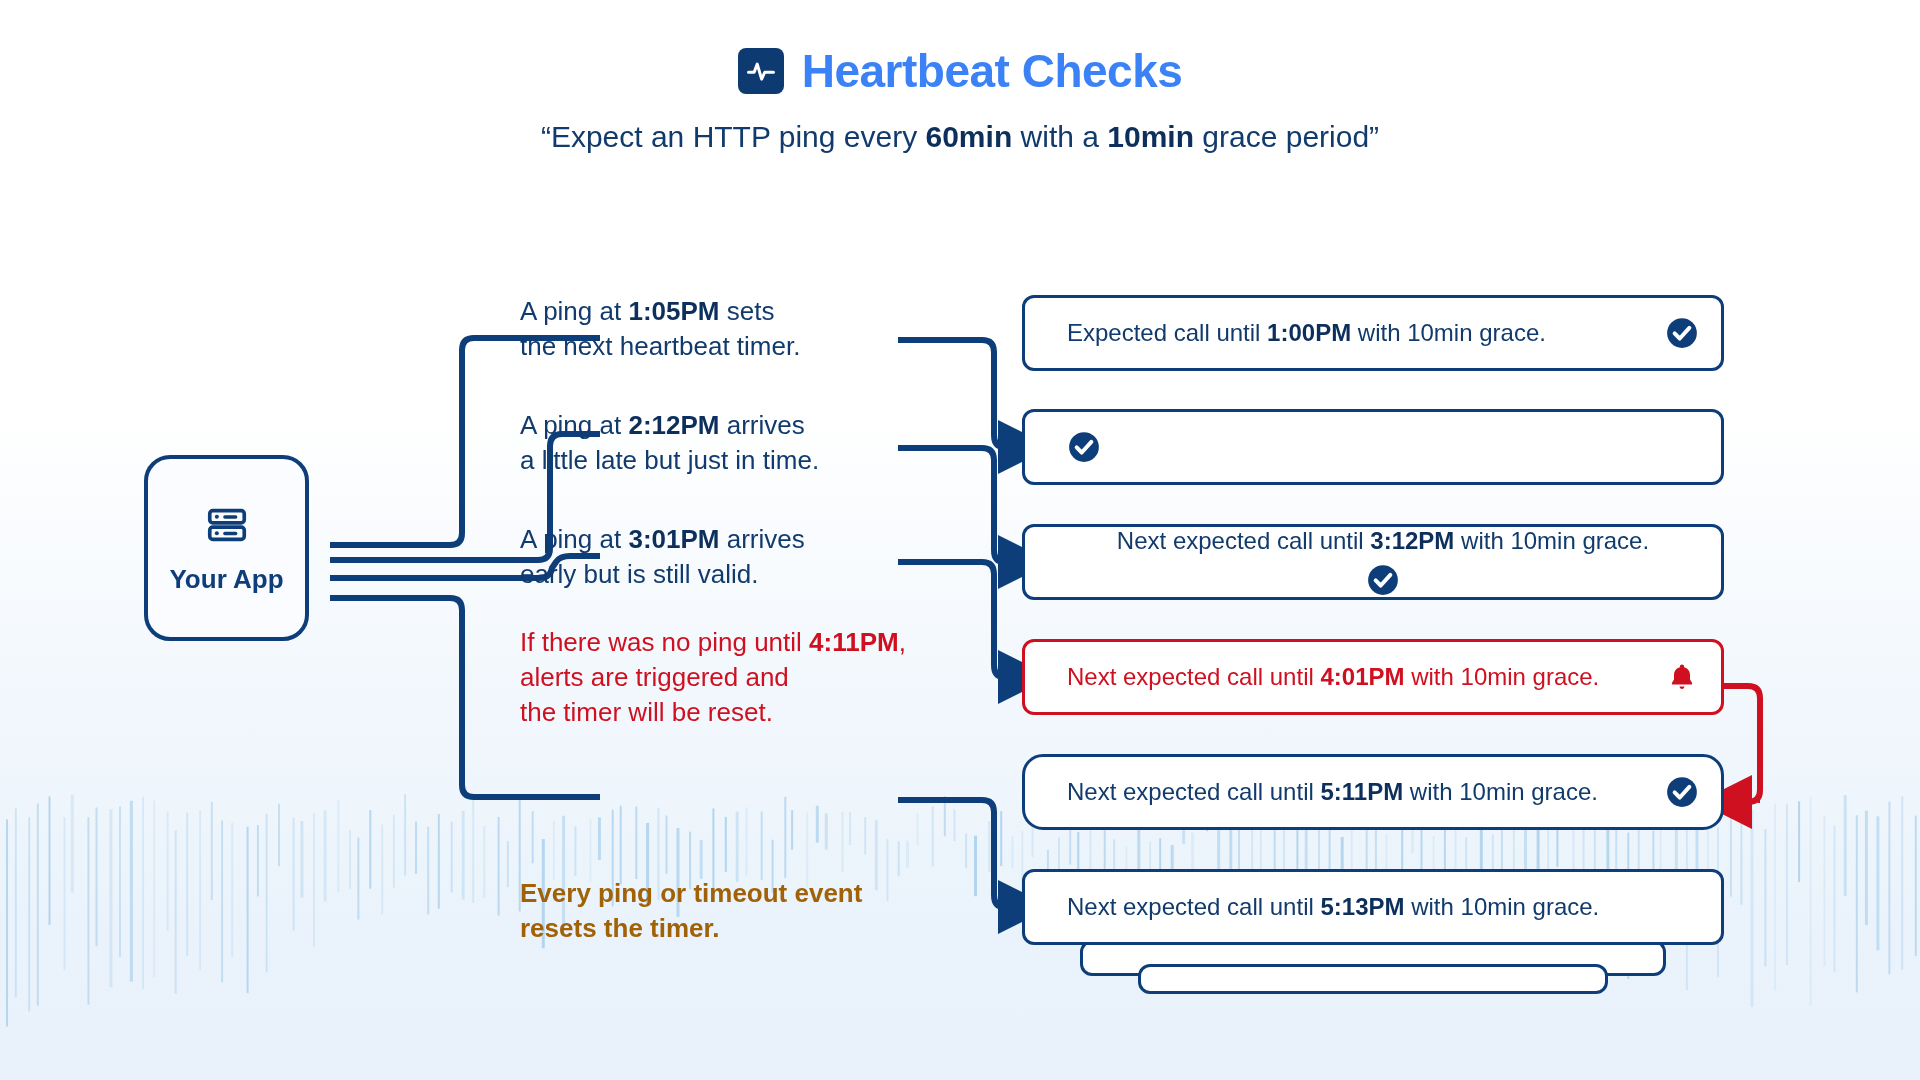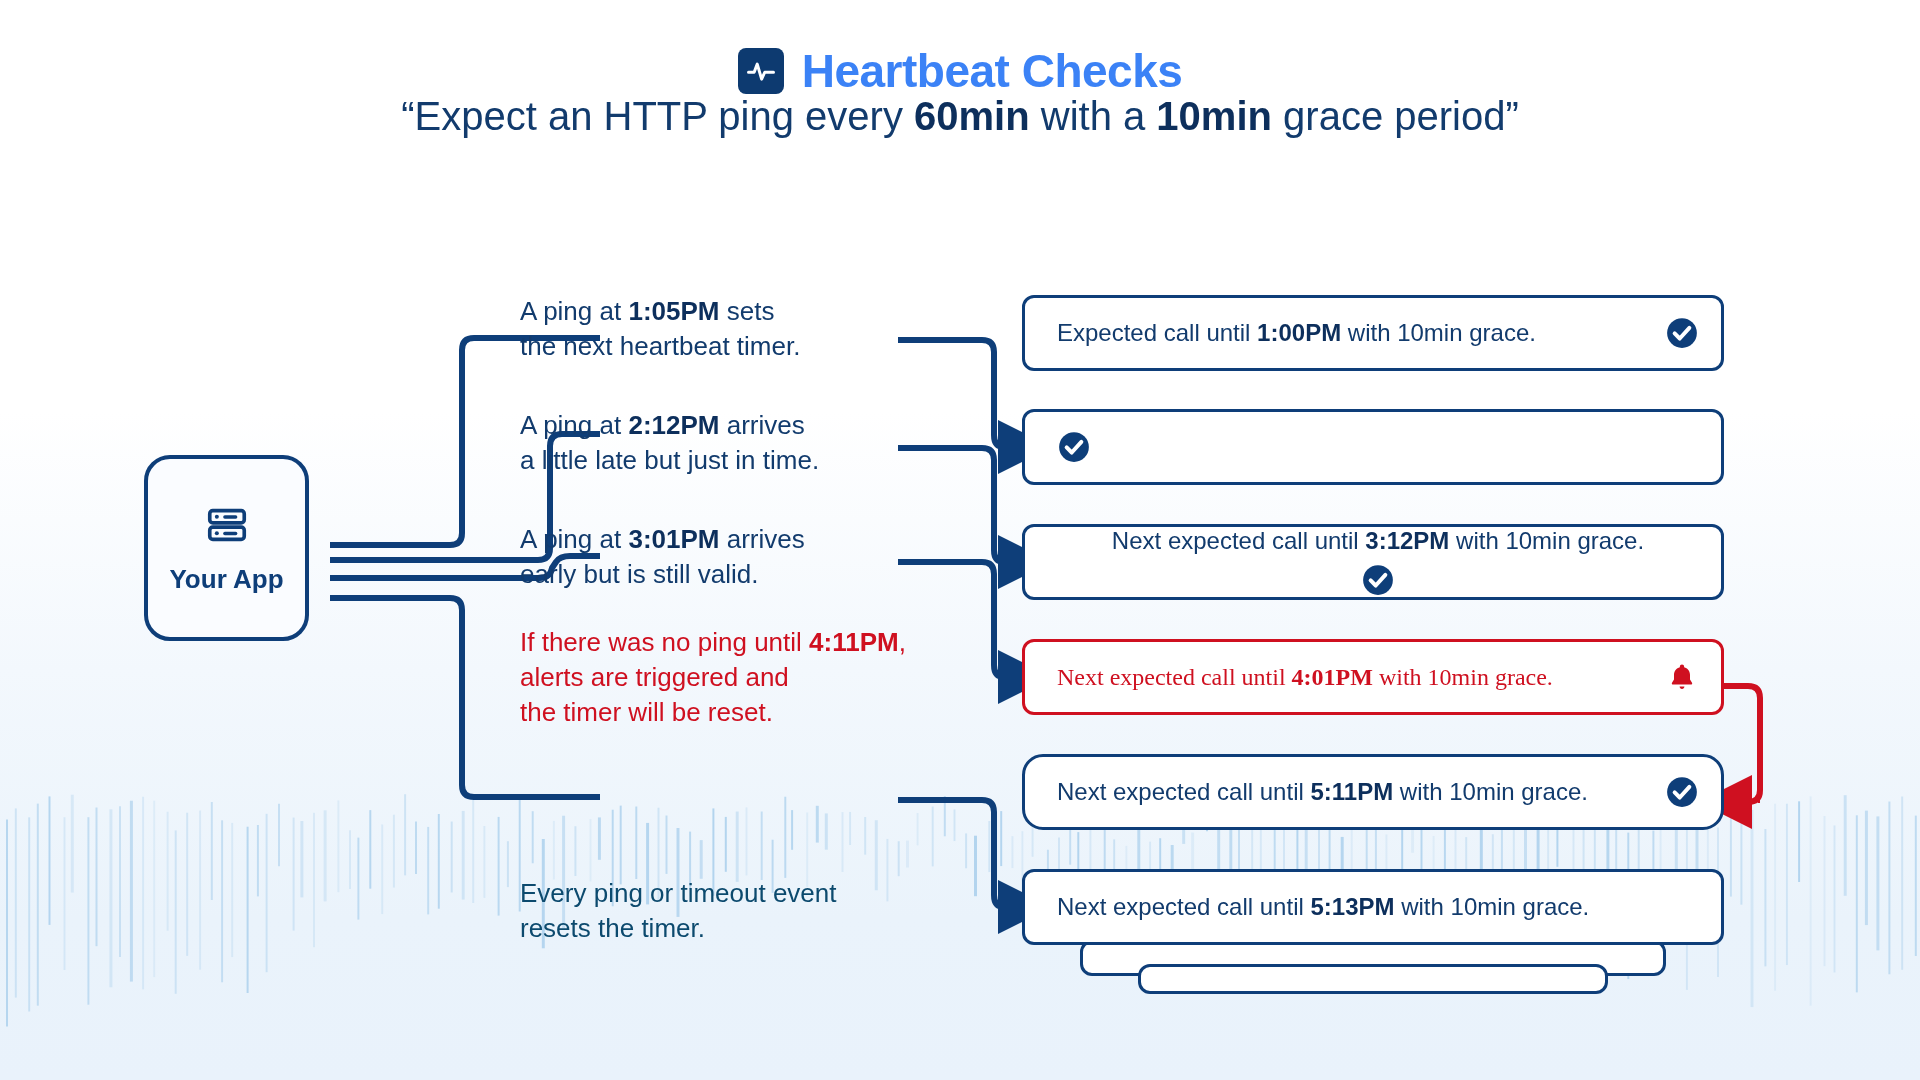--- a/index.html
+++ b/index.html
@@ -31,7 +31,7 @@
     line-height: 1;
   }
   .subtitle {
-    font-size: 40px; color: #123b6d; font-weight: 400;
+    margin-top: 26px; font-size: 30px; color: #123b6d; font-weight: 400;
   }
   .subtitle b { font-weight: bold; color: #0d2f5c; }
 

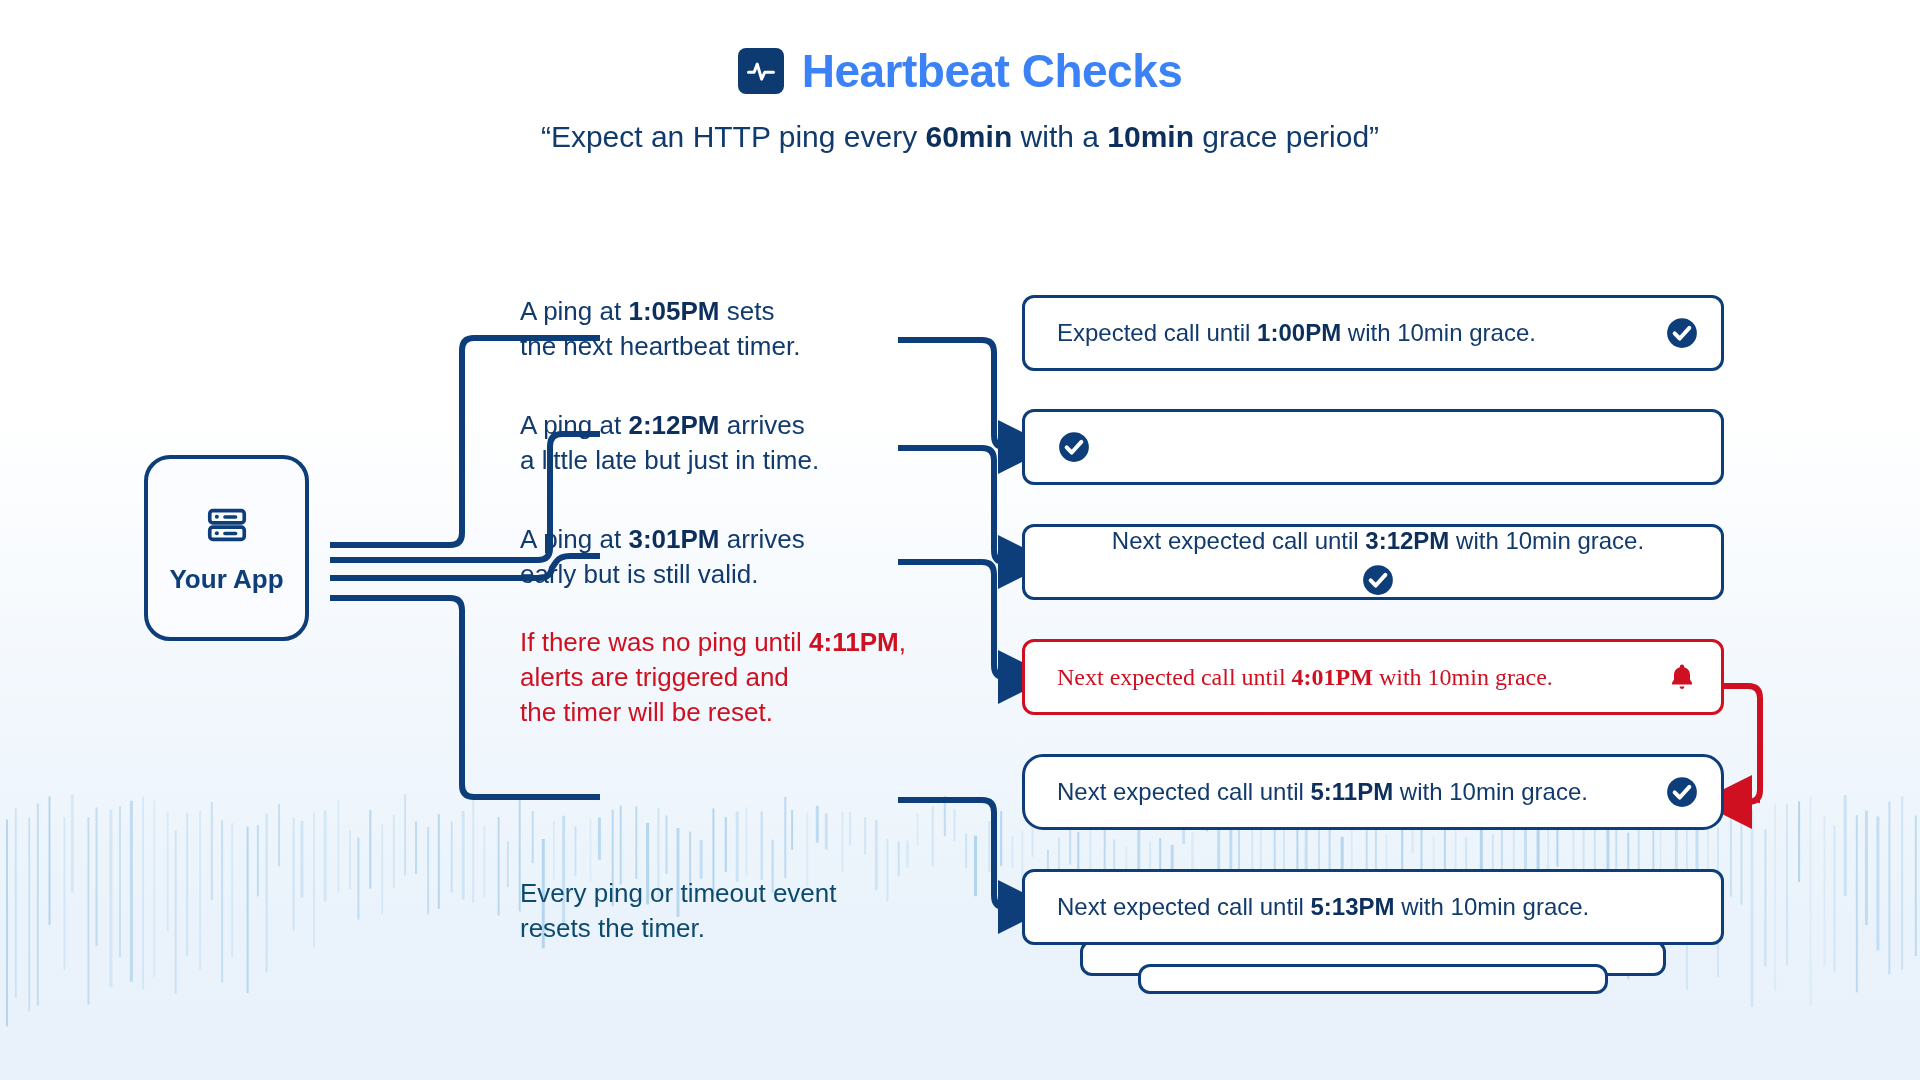--- a/index.html
+++ b/index.html
@@ -70,7 +70,7 @@
     border: 3px solid #0e3e79; border-radius: 12px;
     background: #ffffff;
     display: flex; align-items: center;
-    padding: 0 22px 0 32px;
+    padding: 0 22px 0 42px;
   }
   .card .card-text {
     flex: 1 1 auto; font-size: 24px; color: #123b6d; white-space: nowrap;

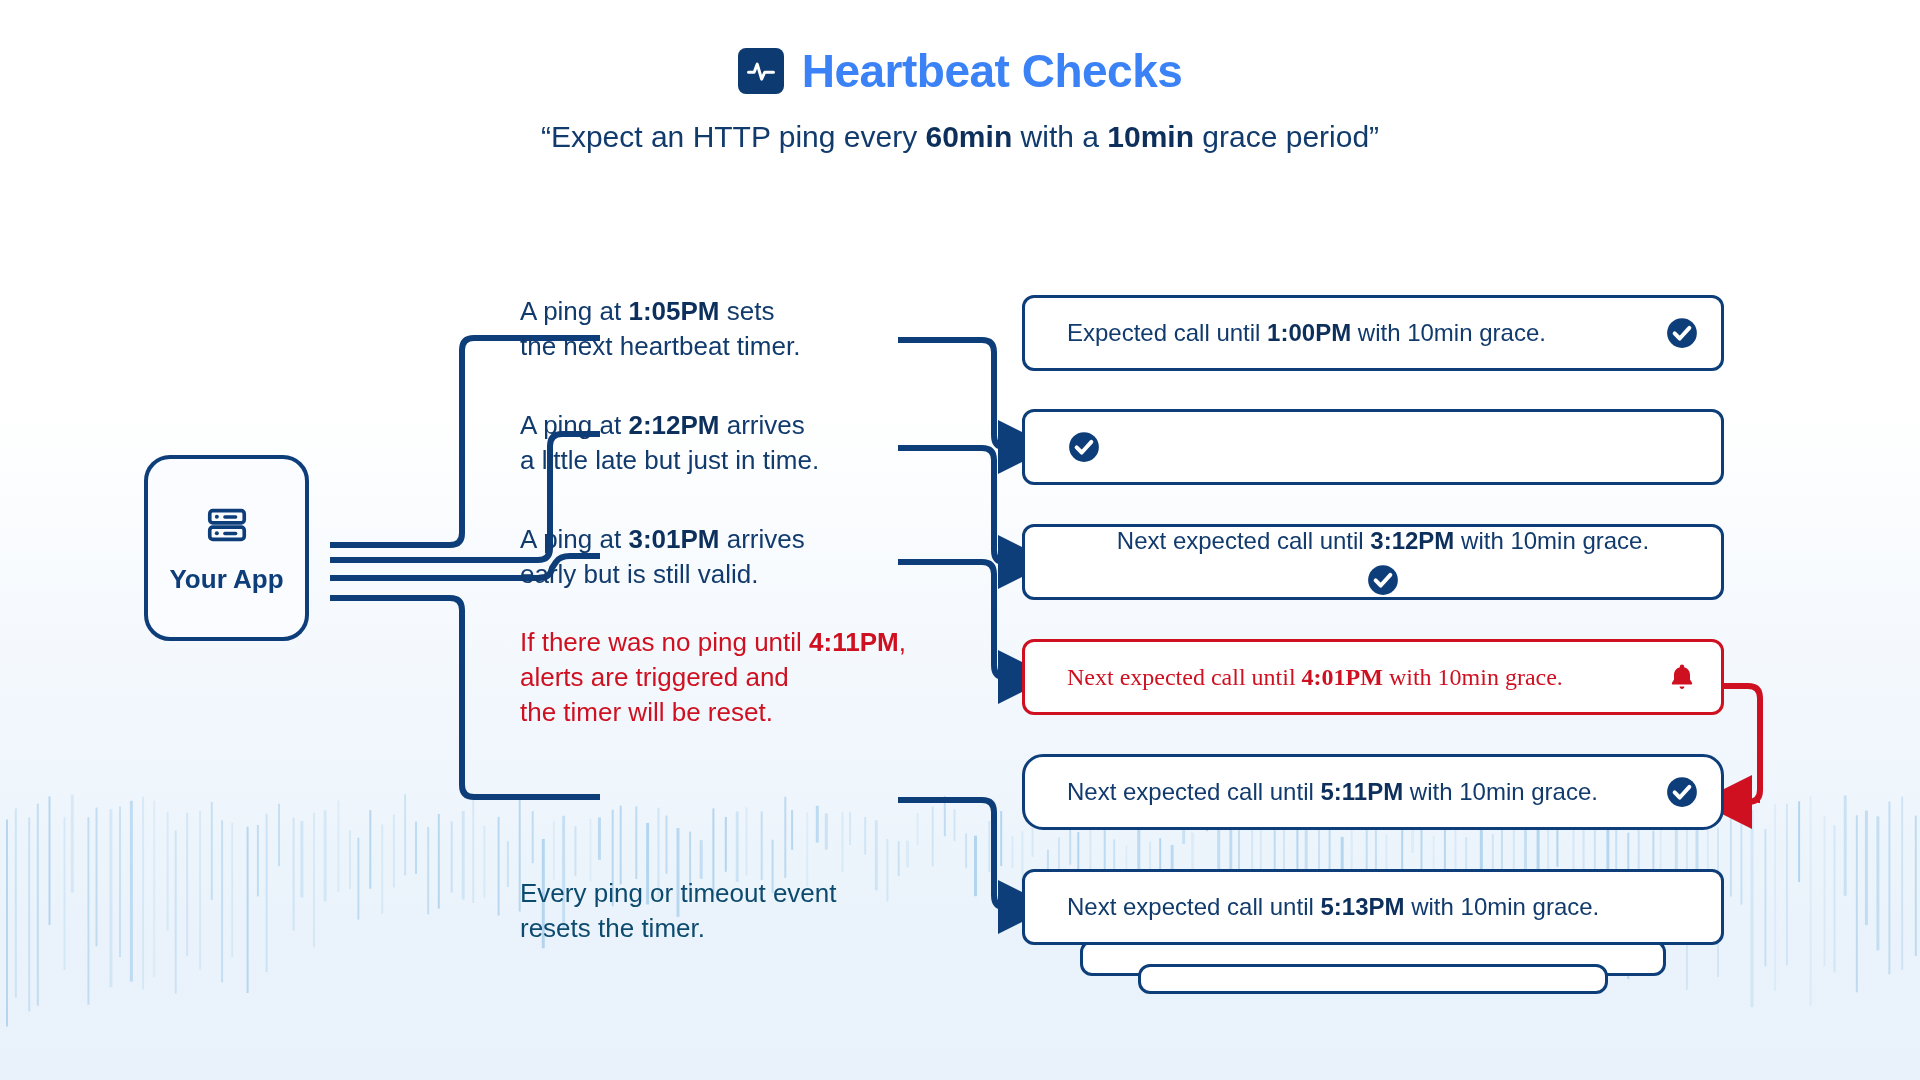--- a/index.html
+++ b/index.html
@@ -77,7 +77,7 @@
   }
   .card .card-text b { font-weight: bold; color: #0d2f5c; }
   .card.danger { border-color: #cf1020; }
-  .card.danger .card-text { color: #cf1020; font-family: Liberation Serif, serif; }
+  .card.danger .card-text { color: #cf1020; }
   .card.danger .card-text b { color: #cf1020; }
   .card-icon { flex: 0 0 auto; width: 34px; height: 34px; display: flex; align-items: center; justify-content: center; }
 

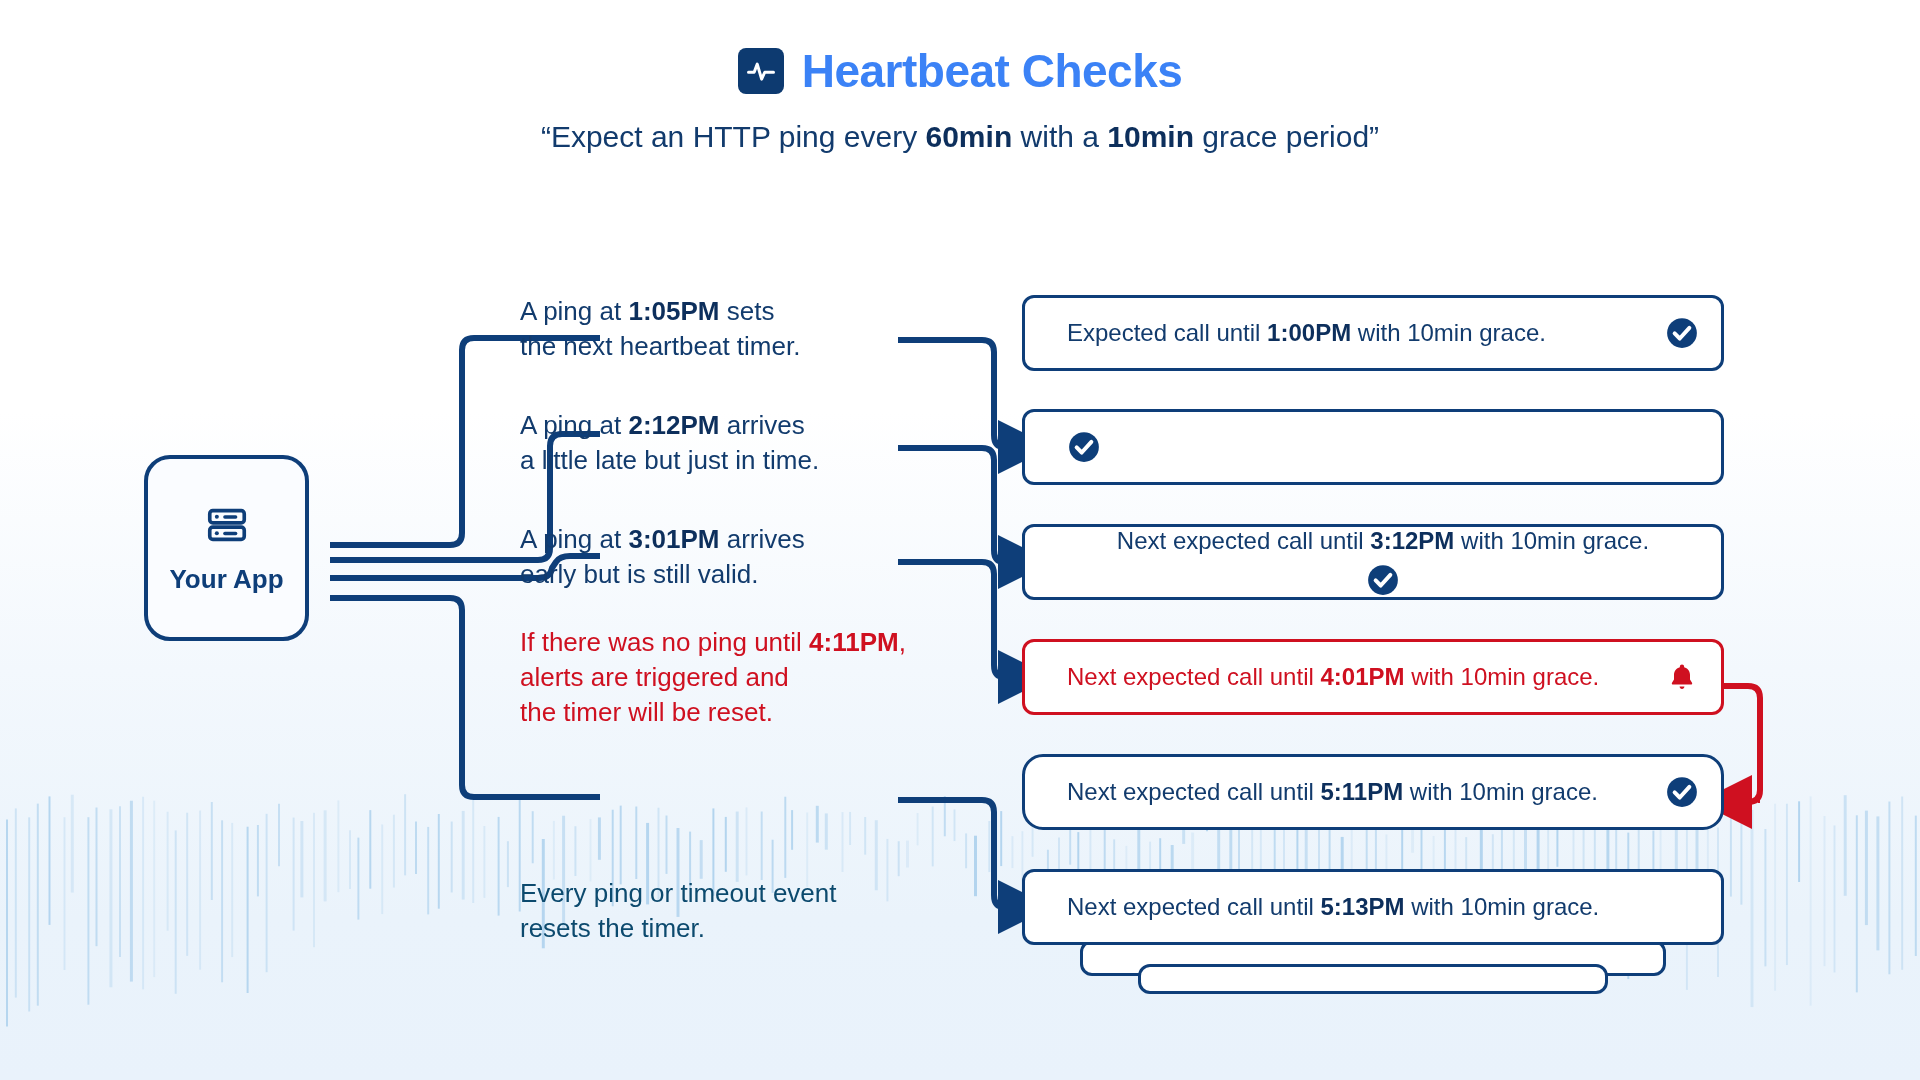--- a/index.html
+++ b/index.html
@@ -61,7 +61,7 @@
   .note b { font-weight: bold; color: #0d2f5c; }
   .note.alert { color: #cf1020; }
   .note.alert b { color: #cf1020; }
-  .note.strong { font-weight: normal; color: #0c4a6e; }
+  .note.strong { font-weight: bold; color: #a16207; }
 
   
   .card {

